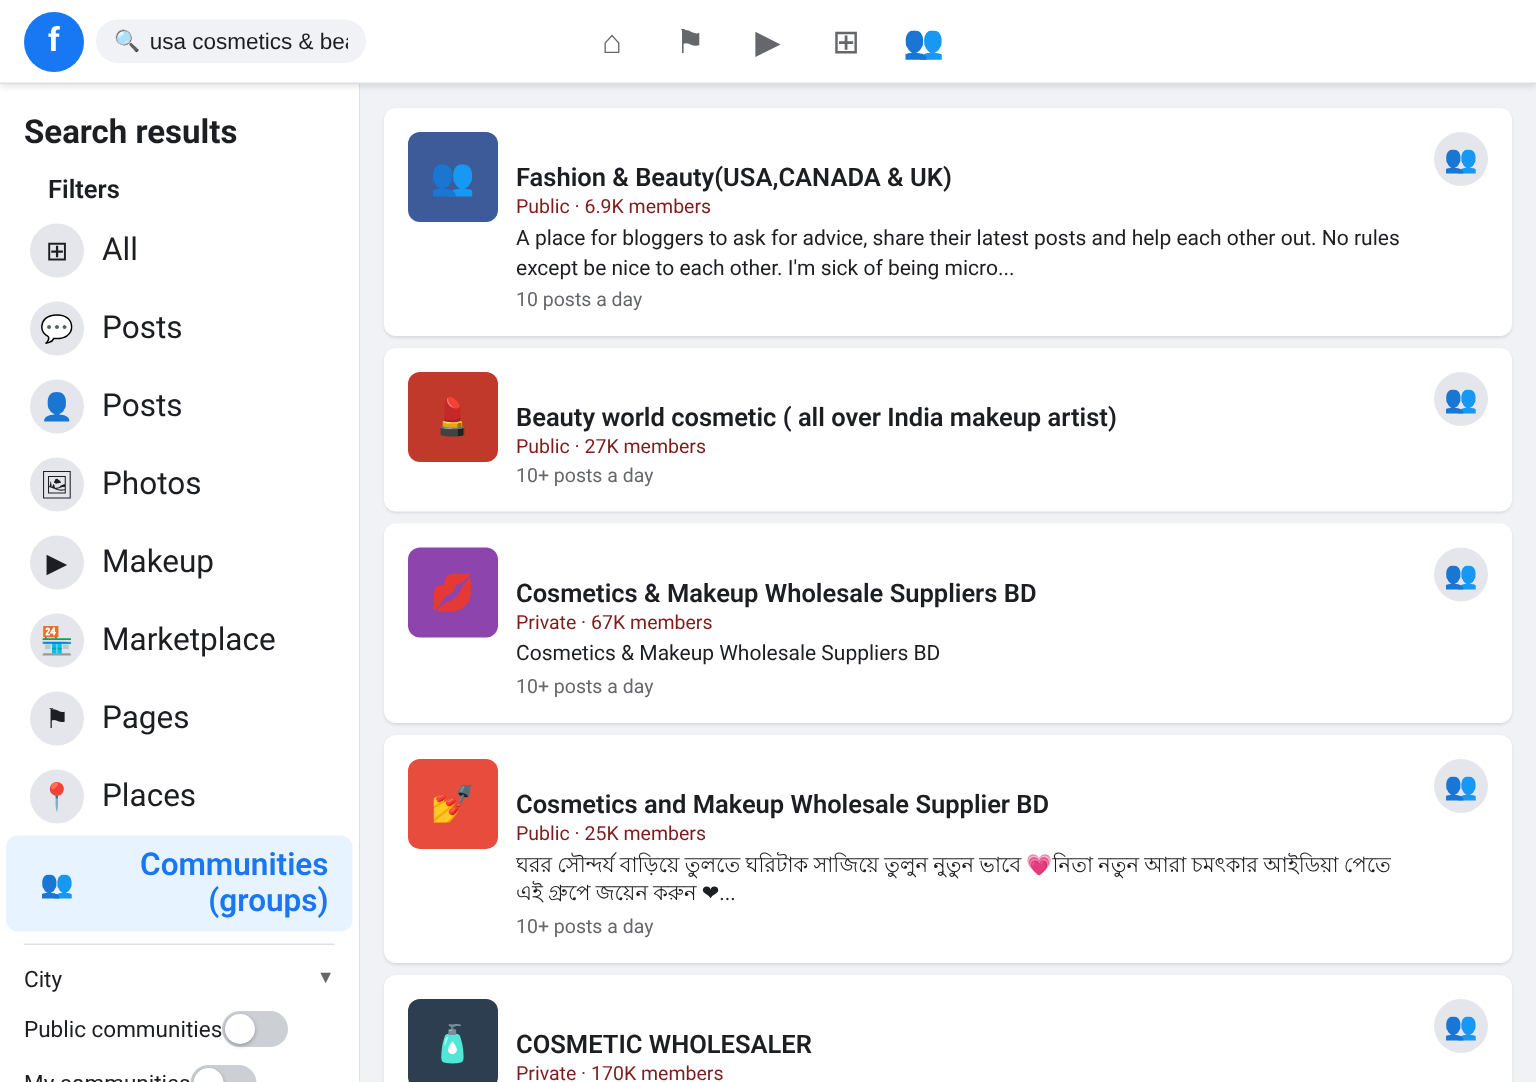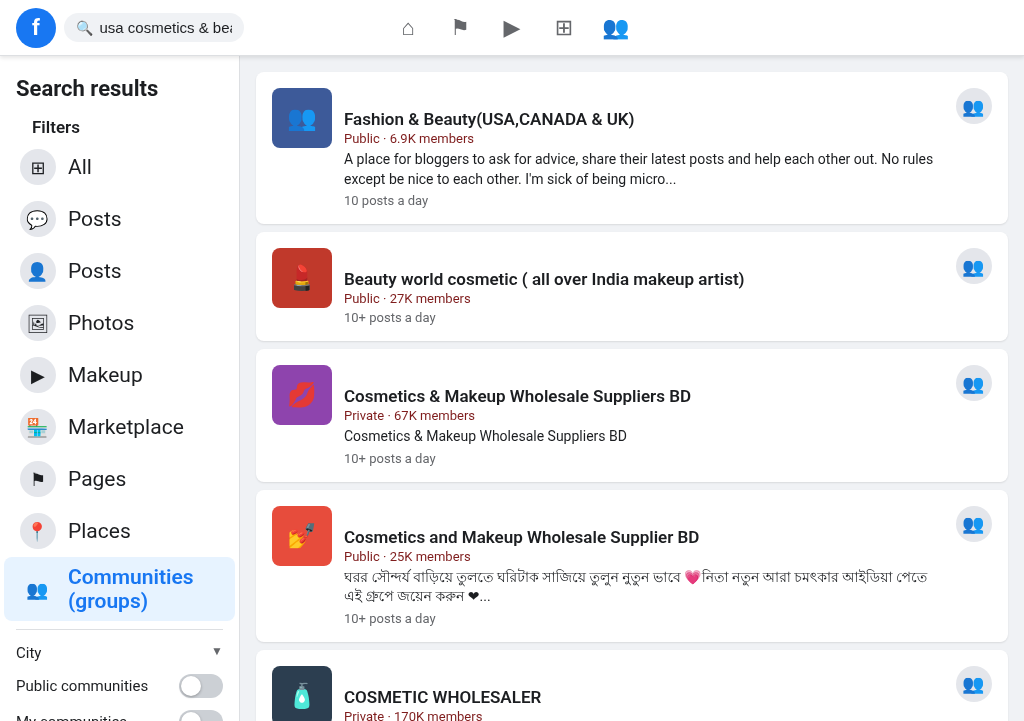--- a/index.html
+++ b/index.html
@@ -27,7 +27,7 @@
     .sidebar-section-label { font-size: 17px; font-weight: 600; padding: 8px 32px 4px; color: #1c1e21; }
     .sidebar-item { display: flex; align-items: center; gap: 12px; padding: 8px 16px; cursor: pointer; border-radius: 8px; margin: 0 4px; }
     .sidebar-item.active { background: #e7f3ff; }
-    .sidebar-item.active .sidebar-item-label { color: #1877f2; font-weight: 600; }
+    .sidebar-item.active .sidebar-item-label { color: #1877f2; font-weight: 600; text-align: right; }
     .sidebar-icon { width: 36px; height: 36px; background: #e4e6eb; border-radius: 50%; display: flex; align-items: center; justify-content: center; font-size: 18px; flex-shrink: 0; }
     .sidebar-icon.blue { background: #e7f3ff; color: #1877f2; }
     .sidebar-item-label { font-size: 21px; color: #1c1e21; }

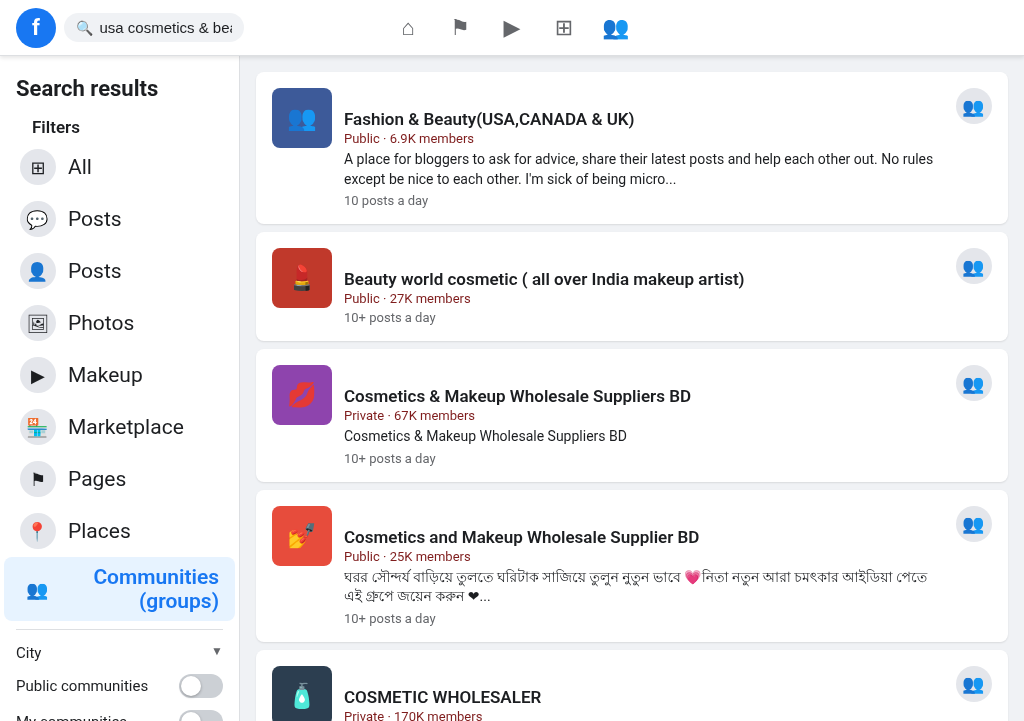--- a/index.html
+++ b/index.html
@@ -40,7 +40,7 @@
     .chevron { font-size: 12px; color: #65676b; }
 
     
-    .toggle-row { display: flex; align-items: center; justify-content: space-between; padding: 6px 16px; }
+    .toggle-row { display: flex; align-items: center; padding: 6px 16px; }
     .toggle-label { font-size: 15px; color: #1c1e21; }
     .toggle { width: 44px; height: 24px; background: #ccd0d5; border-radius: 12px; position: relative; cursor: pointer; transition: background 0.2s; }
     .toggle-thumb { width: 20px; height: 20px; background: white; border-radius: 50%; position: absolute; top: 2px; left: 2px; transition: left 0.2s; box-shadow: 0 1px 3px rgba(0,0,0,0.3); }

